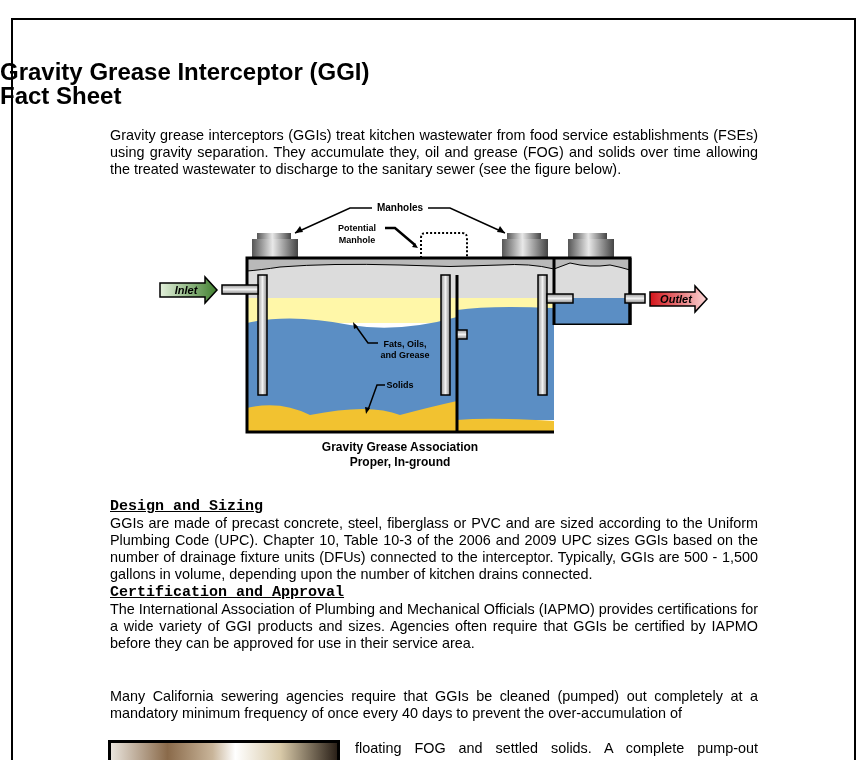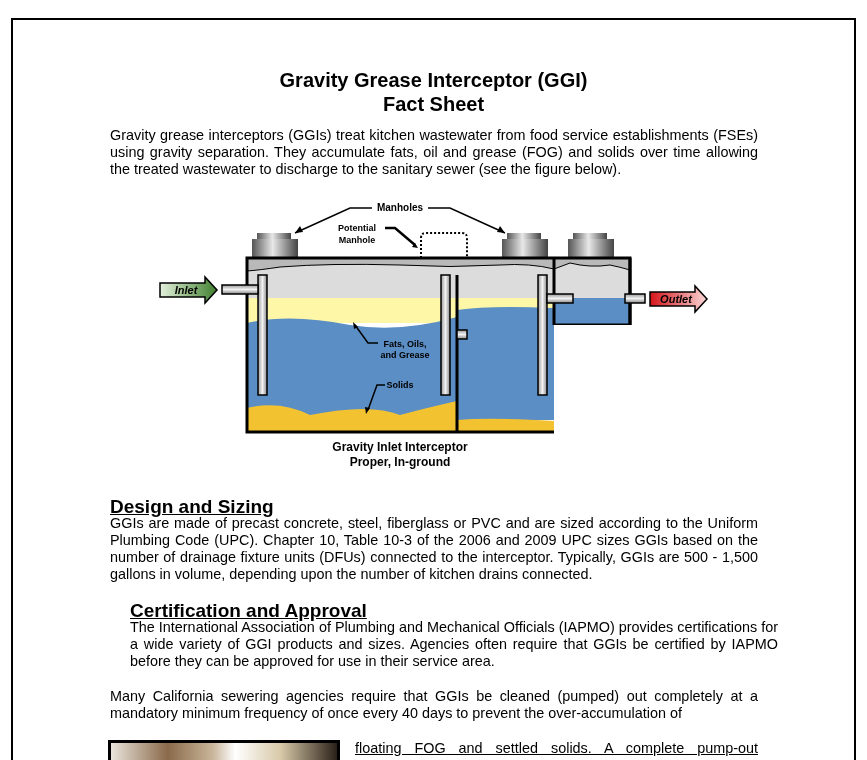--- a/index.html
+++ b/index.html
@@ -5,7 +5,7 @@
   html,body{margin:0;padding:0;background:#fff;}
   body{width:867px;height:760px;overflow:hidden;position:relative;font-family:"Liberation Sans",sans-serif;color:#000;}
   .page{position:absolute;left:11px;top:18px;width:845px;height:760px;border-left:2px solid #000;border-top:2px solid #000;border-right:2px solid #000;box-sizing:border-box;}
-  .title{position:absolute;left:0;right:0;top:68px;text-align:center;font-weight:bold;font-size:20px;line-height:24px;}
+  .title{position:absolute;left:0;right:0;top:60px;text-align:left;font-weight:bold;font-size:24px;line-height:24px;}
   .para{position:absolute;left:110px;width:648px;font-size:14.4px;line-height:17px;text-align:justify;text-align-last:left;}
   .para p{margin:0;}
   .heading{font-weight:bold;text-decoration:underline;font-size:19px;line-height:17px;margin:0;}

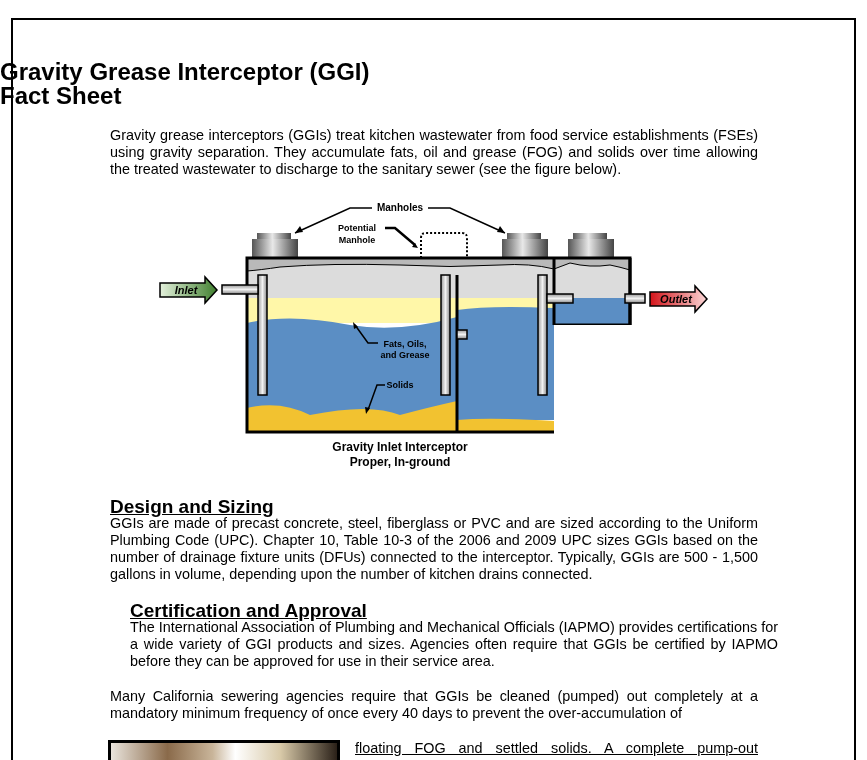--- a/index.html
+++ b/index.html
@@ -25,7 +25,7 @@
 </div>
 
 <div class="para" style="top:127px;">
-  <p>Gravity grease interceptors (GGIs) treat kitchen wastewater from food service establishments (FSEs) using gravity separation.  They accumulate fats, oil and grease (FOG) and solids over time allowing the treated wastewater to discharge to the sanitary sewer (see the figure below).</p>
+  <p>Gravity grease interceptors (GGIs) treat kitchen wastewater from food service establishments (FSEs) using gravity separation.  They accumulate they, oil and grease (FOG) and solids over time allowing the treated wastewater to discharge to the sanitary sewer (see the figure below).</p>
 </div>
 
 <svg class="diagram" width="570" height="245" viewBox="0 0 570 245" xmlns="http://www.w3.org/2000/svg">

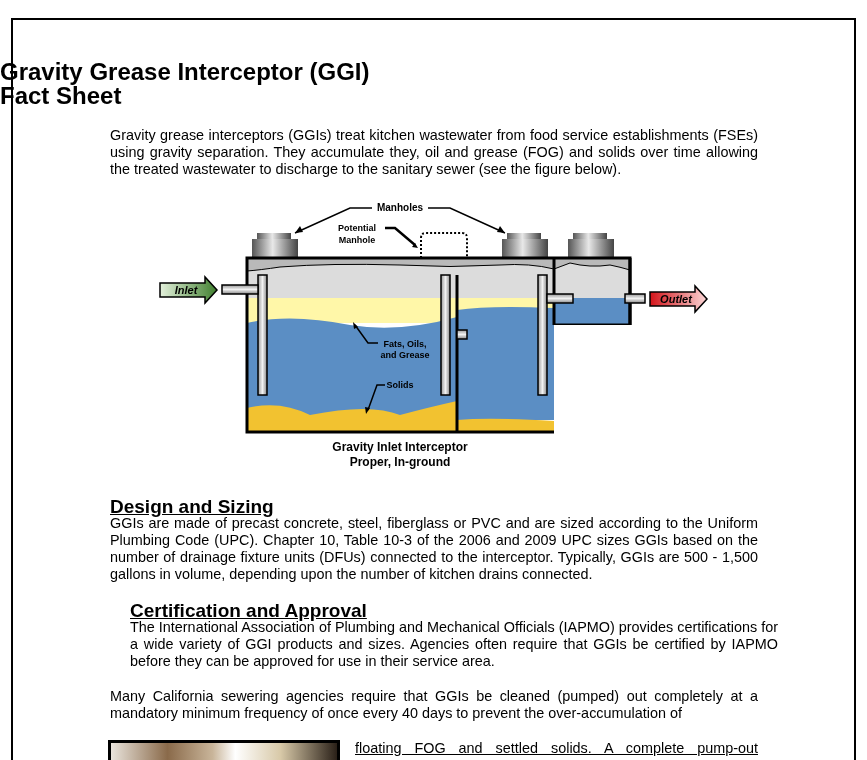--- a/index.html
+++ b/index.html
@@ -132,7 +132,7 @@
 </svg>
 
 <div class="caption">
-  <div>Gravity Inlet Interceptor</div>
+  <div>Gravity Grease Association</div>
   <div>Proper, In-ground</div>
 </div>
 

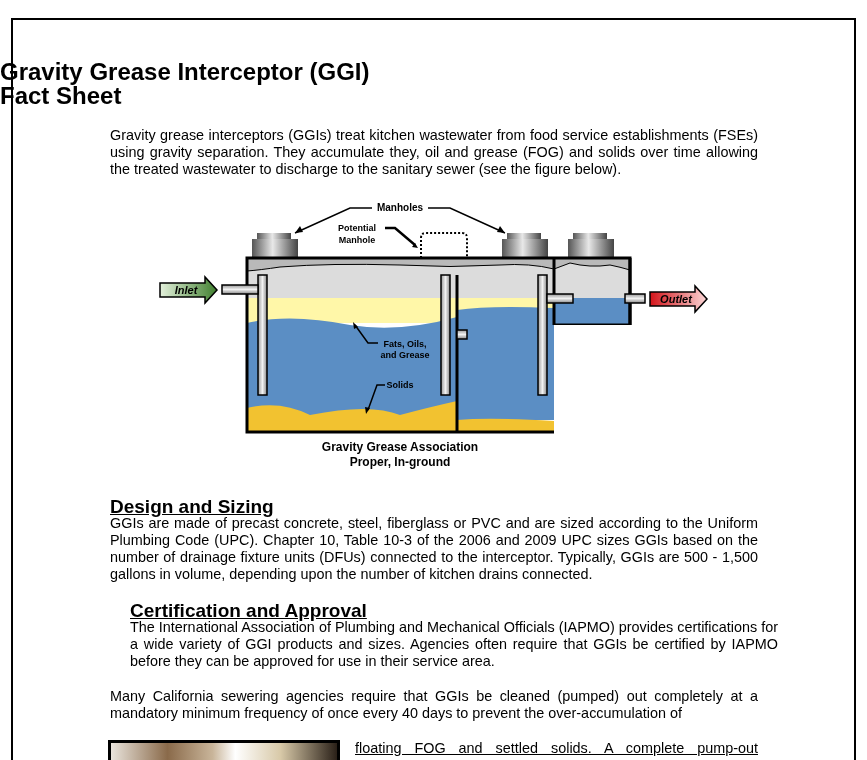--- a/index.html
+++ b/index.html
@@ -8,7 +8,7 @@
   .title{position:absolute;left:0;right:0;top:60px;text-align:left;font-weight:bold;font-size:24px;line-height:24px;}
   .para{position:absolute;left:110px;width:648px;font-size:14.4px;line-height:17px;text-align:justify;text-align-last:left;}
   .para p{margin:0;}
-  .heading{font-weight:bold;text-decoration:underline;font-size:19px;line-height:17px;margin:0;}
+  .heading{font-weight:bold;text-decoration:underline;font-size:15px;line-height:17px;margin:0;font-family:Liberation Mono, monospace;}
   .caption{position:absolute;left:250px;width:300px;top:440px;text-align:center;font-weight:bold;font-size:12px;line-height:15px;}
   .diagram{position:absolute;left:150px;top:195px;}
   .photo{position:absolute;left:108px;top:740px;width:232px;height:30px;border:3px solid #000;box-sizing:border-box;background:linear-gradient(90deg,#e9e4dc 0%,#8a6a4a 25%,#c9b59a 45%,#fff 55%,#d8c9a8 75%,#2a2018 100%);}

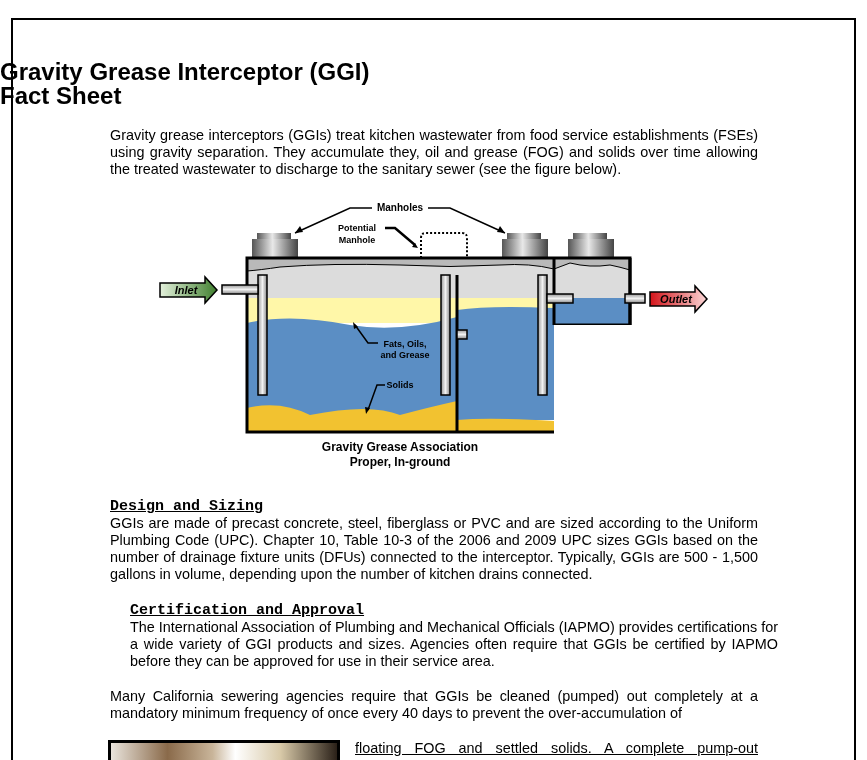--- a/index.html
+++ b/index.html
@@ -141,7 +141,7 @@
   <p>GGIs are made of precast concrete, steel, fiberglass or PVC and are sized according to the Uniform Plumbing Code (UPC).  Chapter 10, Table 10-3 of the 2006 and 2009 UPC sizes GGIs based on the number of drainage fixture units (DFUs) connected to the interceptor.  Typically, GGIs are 500 - 1,500 gallons in volume, depending upon the number of kitchen drains connected.</p>
 </div>
 
-<div class="para" style="top:602px;margin-left:20px;">
+<div class="para" style="top:584px;">
   <p class="heading">Certification and Approval</p>
   <p>The International Association of Plumbing and Mechanical Officials (IAPMO) provides certifications for a wide variety of GGI products and sizes.  Agencies often require that GGIs be certified by IAPMO before they can be approved for use in their service area.</p>
 </div>

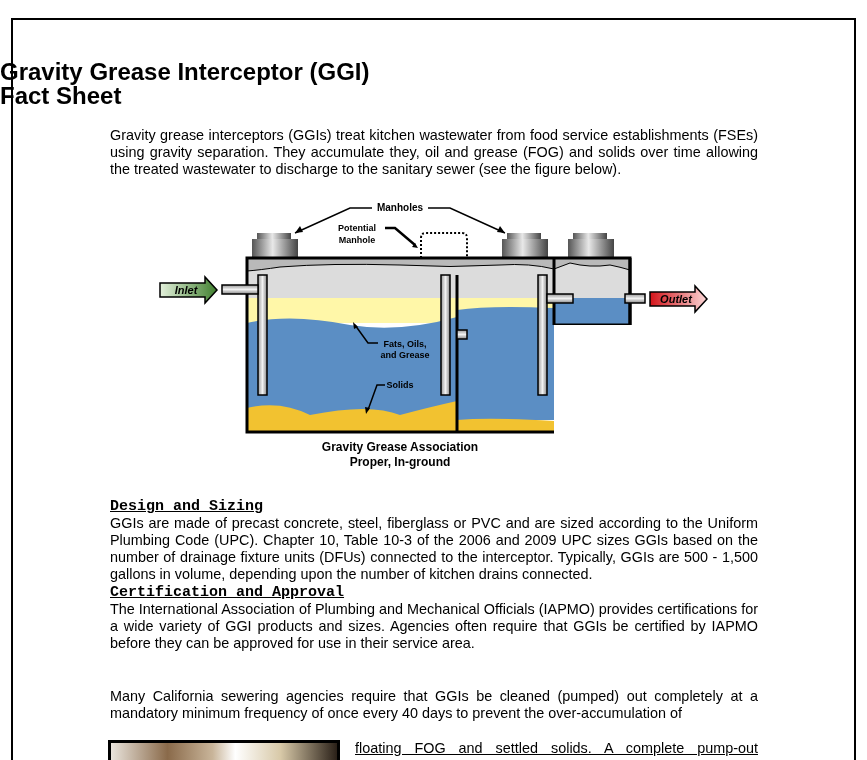--- a/index.html
+++ b/index.html
@@ -12,7 +12,7 @@
   .caption{position:absolute;left:250px;width:300px;top:440px;text-align:center;font-weight:bold;font-size:12px;line-height:15px;}
   .diagram{position:absolute;left:150px;top:195px;}
   .photo{position:absolute;left:108px;top:740px;width:232px;height:30px;border:3px solid #000;box-sizing:border-box;background:linear-gradient(90deg,#e9e4dc 0%,#8a6a4a 25%,#c9b59a 45%,#fff 55%,#d8c9a8 75%,#2a2018 100%);}
-  .wrap{position:absolute;left:355px;width:403px;top:740px;font-size:14.4px;line-height:17px;text-align:justify;text-align-last:justify;text-decoration:underline;}
+  .wrap{position:absolute;left:355px;width:403px;top:740px;font-size:14.4px;line-height:17px;text-align:justify;text-align-last:justify;}
 </style>
 </head>
 <body>

